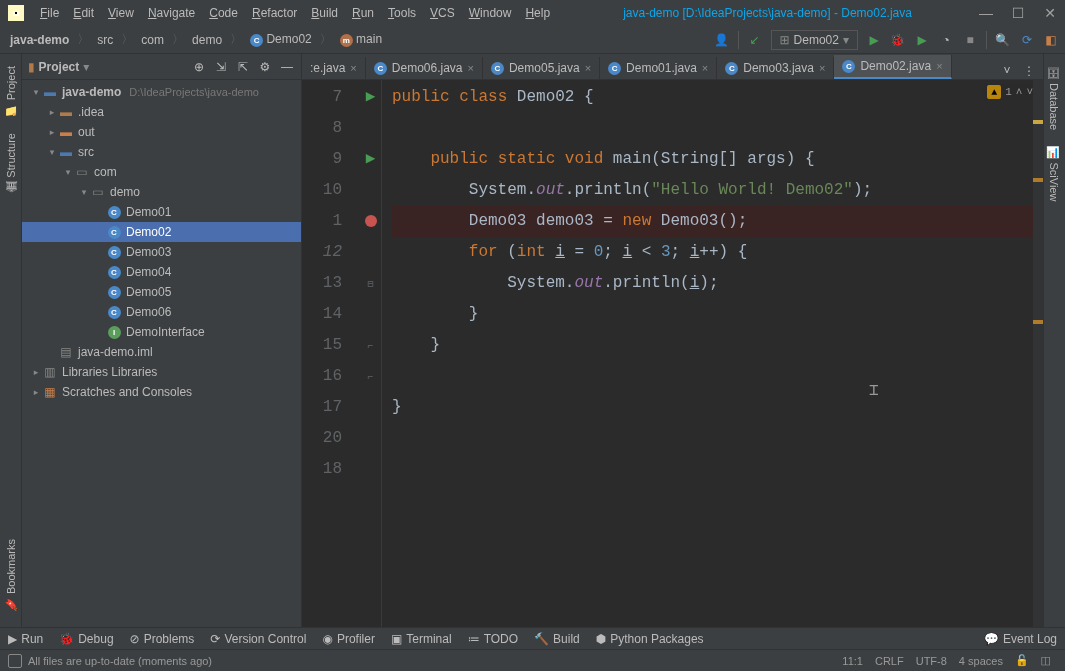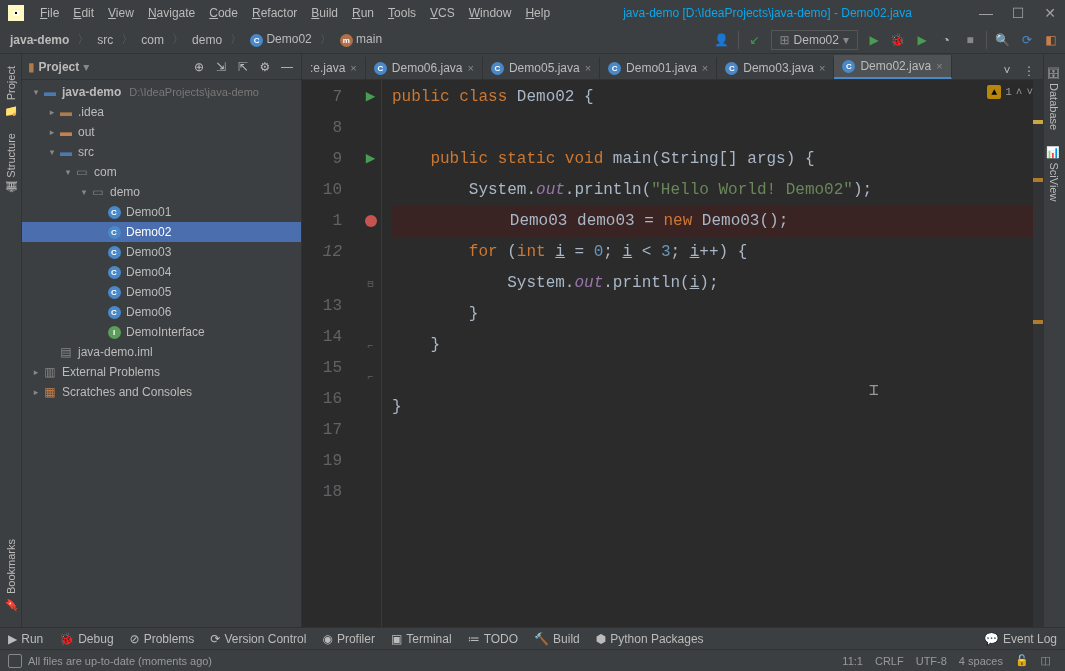--- a/index.html
+++ b/index.html
@@ -53,7 +53,7 @@
 .gutter-icons { width:22px; padding-top:2px; line-height:31px; text-align:center; border-right:1px solid #3a3a3a;}
 .code { flex:1; padding-top:2px; padding-left:10px; line-height:31px; position:relative; }
 .code-line { height:31px; white-space:pre; }
-.code-line.bp { background:#3a2323;padding-left:41px; }
+.code-line.bp { background:#3a2323; }
 .kw { color:#cc7832; }
 .str { color:#6a8759; }
 .num { color:#6897bb; }

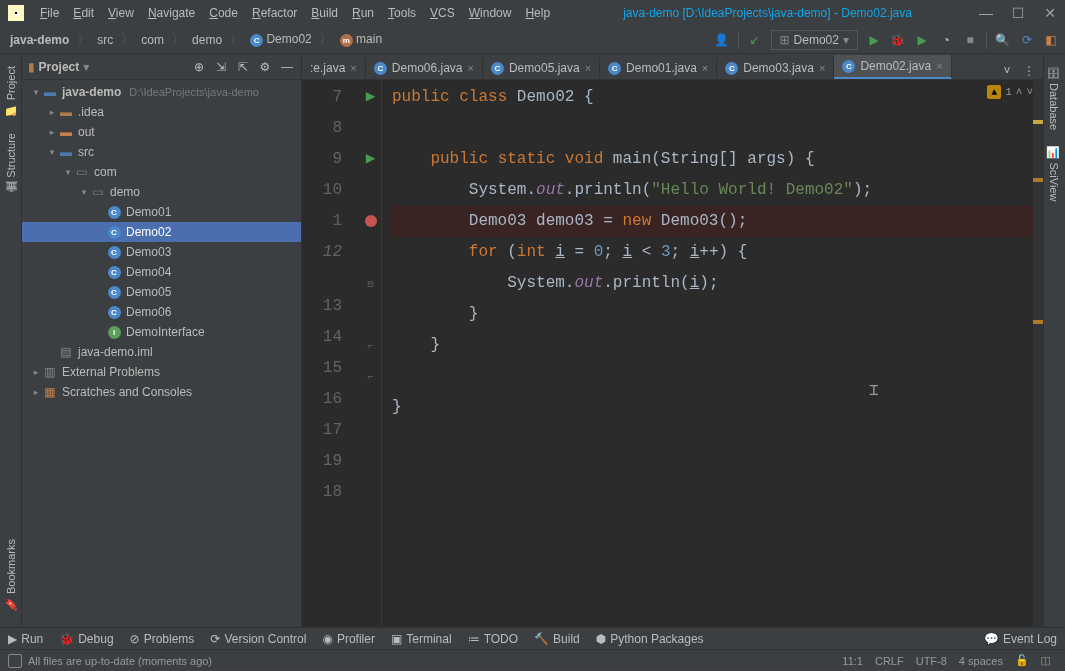--- a/index.html
+++ b/index.html
@@ -342,7 +342,7 @@
           <div style="height: 31px;">10</div>
           <div style="height: 31px;">1</div>
           <div style="height: 31px; font-style: italic;">12</div>
-          <div style="height: 31px; margin-top: 23px;">13</div>
+          <div style="height: 31px;">13</div>
           <div style="height: 31px;">14</div>
           <div style="height: 31px;">15</div>
           <div style="height: 31px;">16</div>

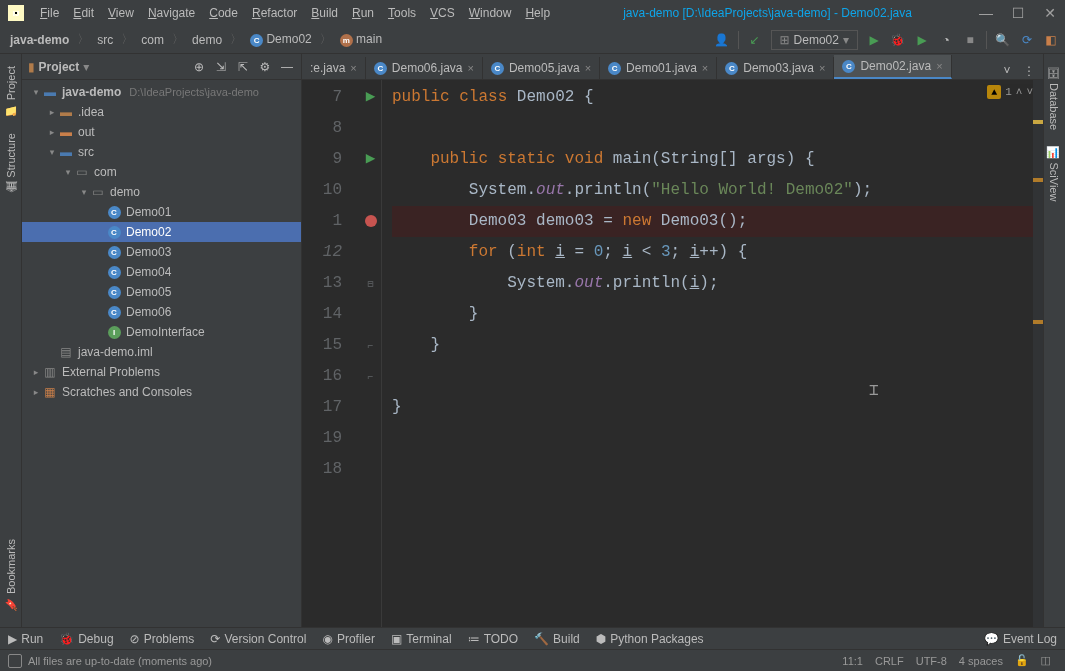--- a/index.html
+++ b/index.html
@@ -285,7 +285,7 @@
           <span class="tree-icon">
             <span style="color:#888">▥</span>
           </span>
-          <span class="tree-label">External Problems</span>
+          <span class="tree-label">Libraries Libraries</span>
         </div>
         <div class="tree-row">
           <span class="tree-indent" style="width:4px"></span>

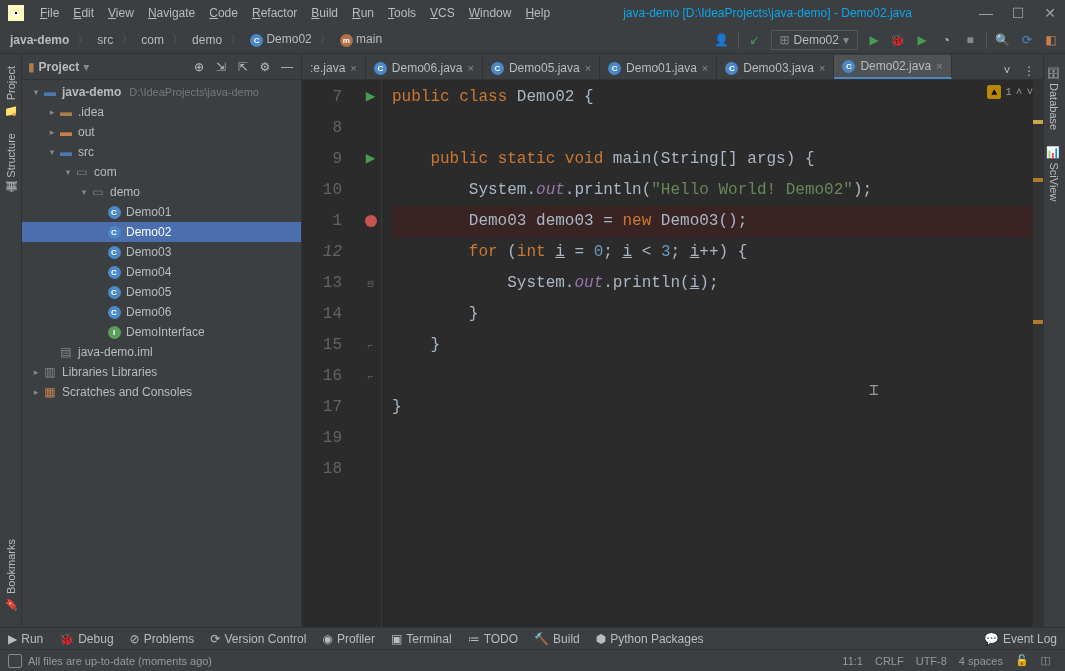--- a/index.html
+++ b/index.html
@@ -347,7 +347,7 @@
           <div style="height: 31px;">15</div>
           <div style="height: 31px;">16</div>
           <div style="height: 31px;">17</div>
-          <div style="height: 31px;">19</div>
+          <div style="height: 31px;">20</div>
           <div style="height: 31px;">18</div>
         </div>
       <div class="gutter-icons" id="g-icons">

